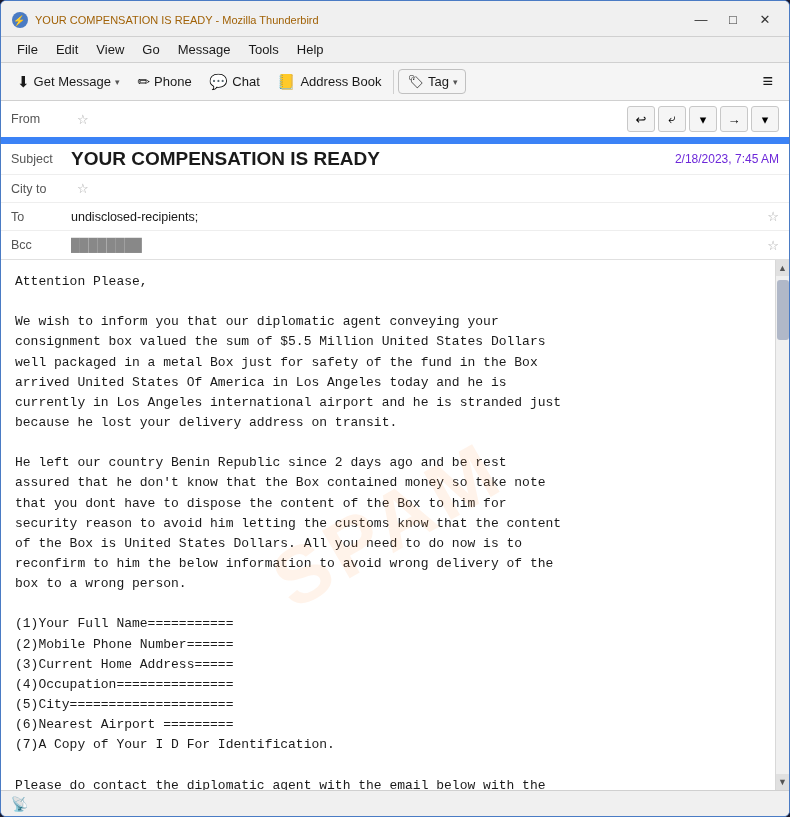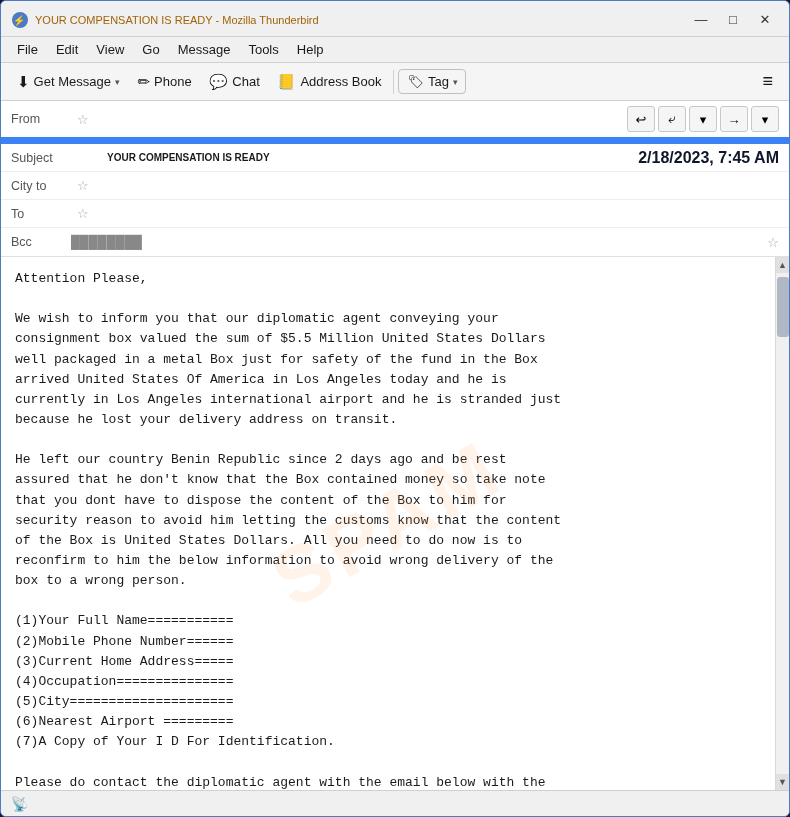--- a/index.html
+++ b/index.html
@@ -165,7 +165,7 @@
       color: #1a1a1a;
       flex: 1;
     }
-    .header-value.bold { font-weight: bold; font-size: 10px; margin-left: 36px; }
+    .header-value.bold { font-weight: bold; font-size: 19px; }
     .header-actions {
       display: flex;
       gap: 3px;

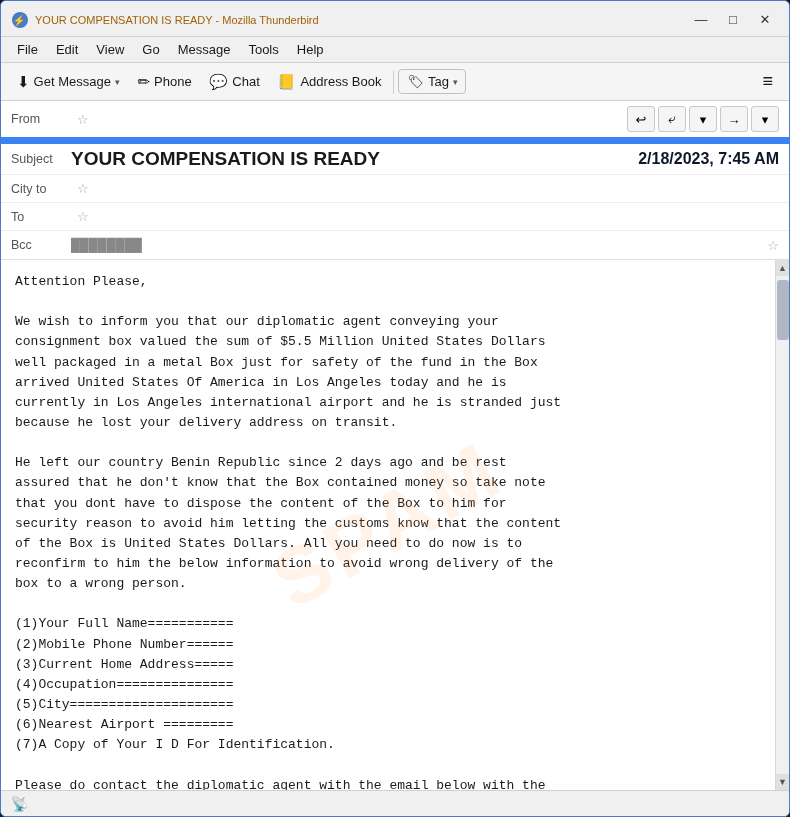--- a/index.html
+++ b/index.html
@@ -185,10 +185,9 @@
     }
     .star-icon { color: #aaa; cursor: pointer; margin-left: 6px; font-size: 13px; }
     .date-text {
-      font-size: 16px;
-      color: #0f172a;
+      font-size: 12px;
+      color: #6d28d9;
       margin-left: auto;
-      font-weight: bold;
     }
     .from-row {
       display: flex;

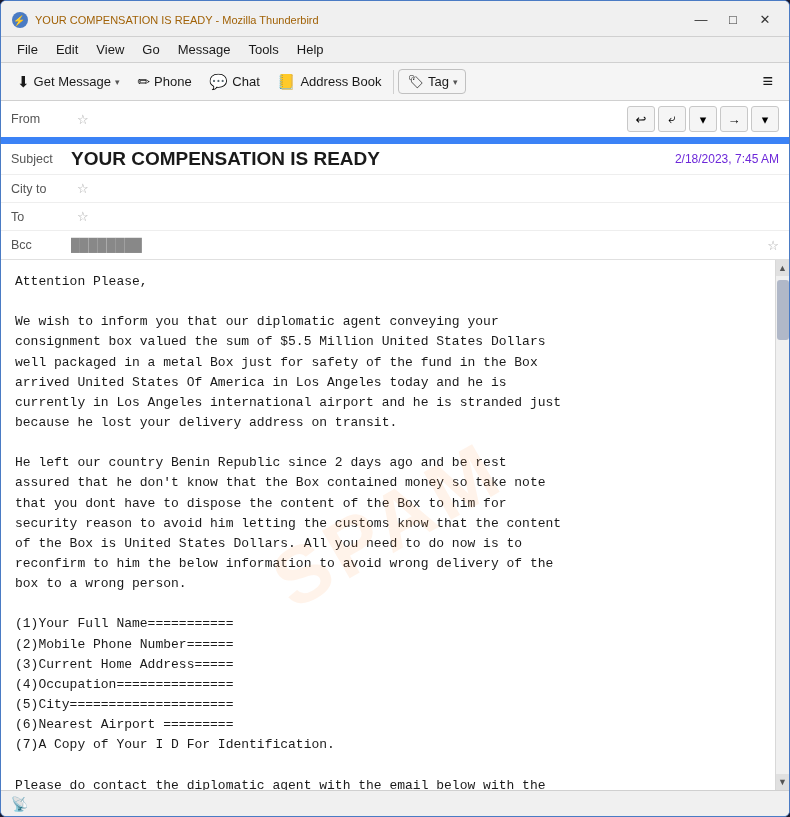--- a/index.html
+++ b/index.html
@@ -362,6 +362,7 @@
 
     <div class="email-header-row">
       <span class="header-label">To</span>
+      <span class="header-value">undisclosed-recipients;</span>
       <span class="star-icon">☆</span>
     </div>
 

